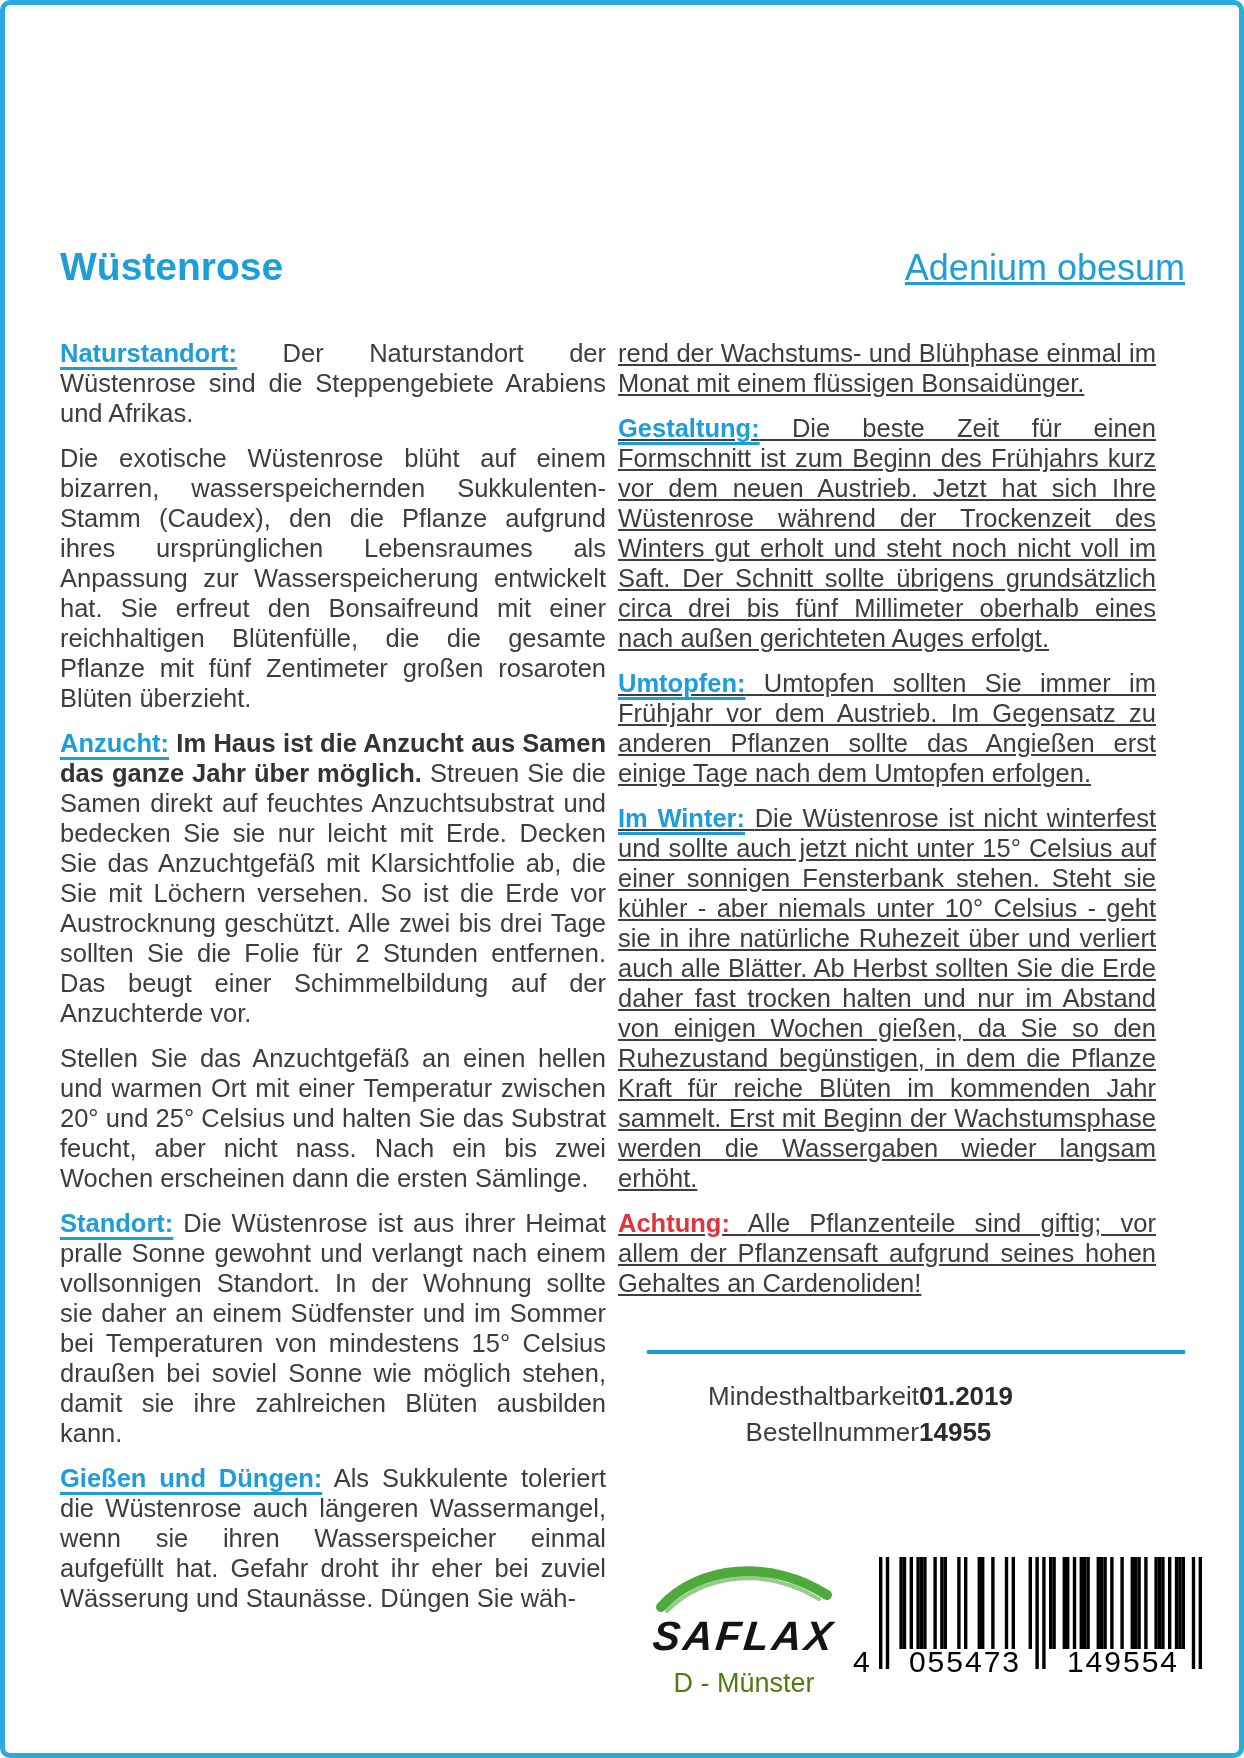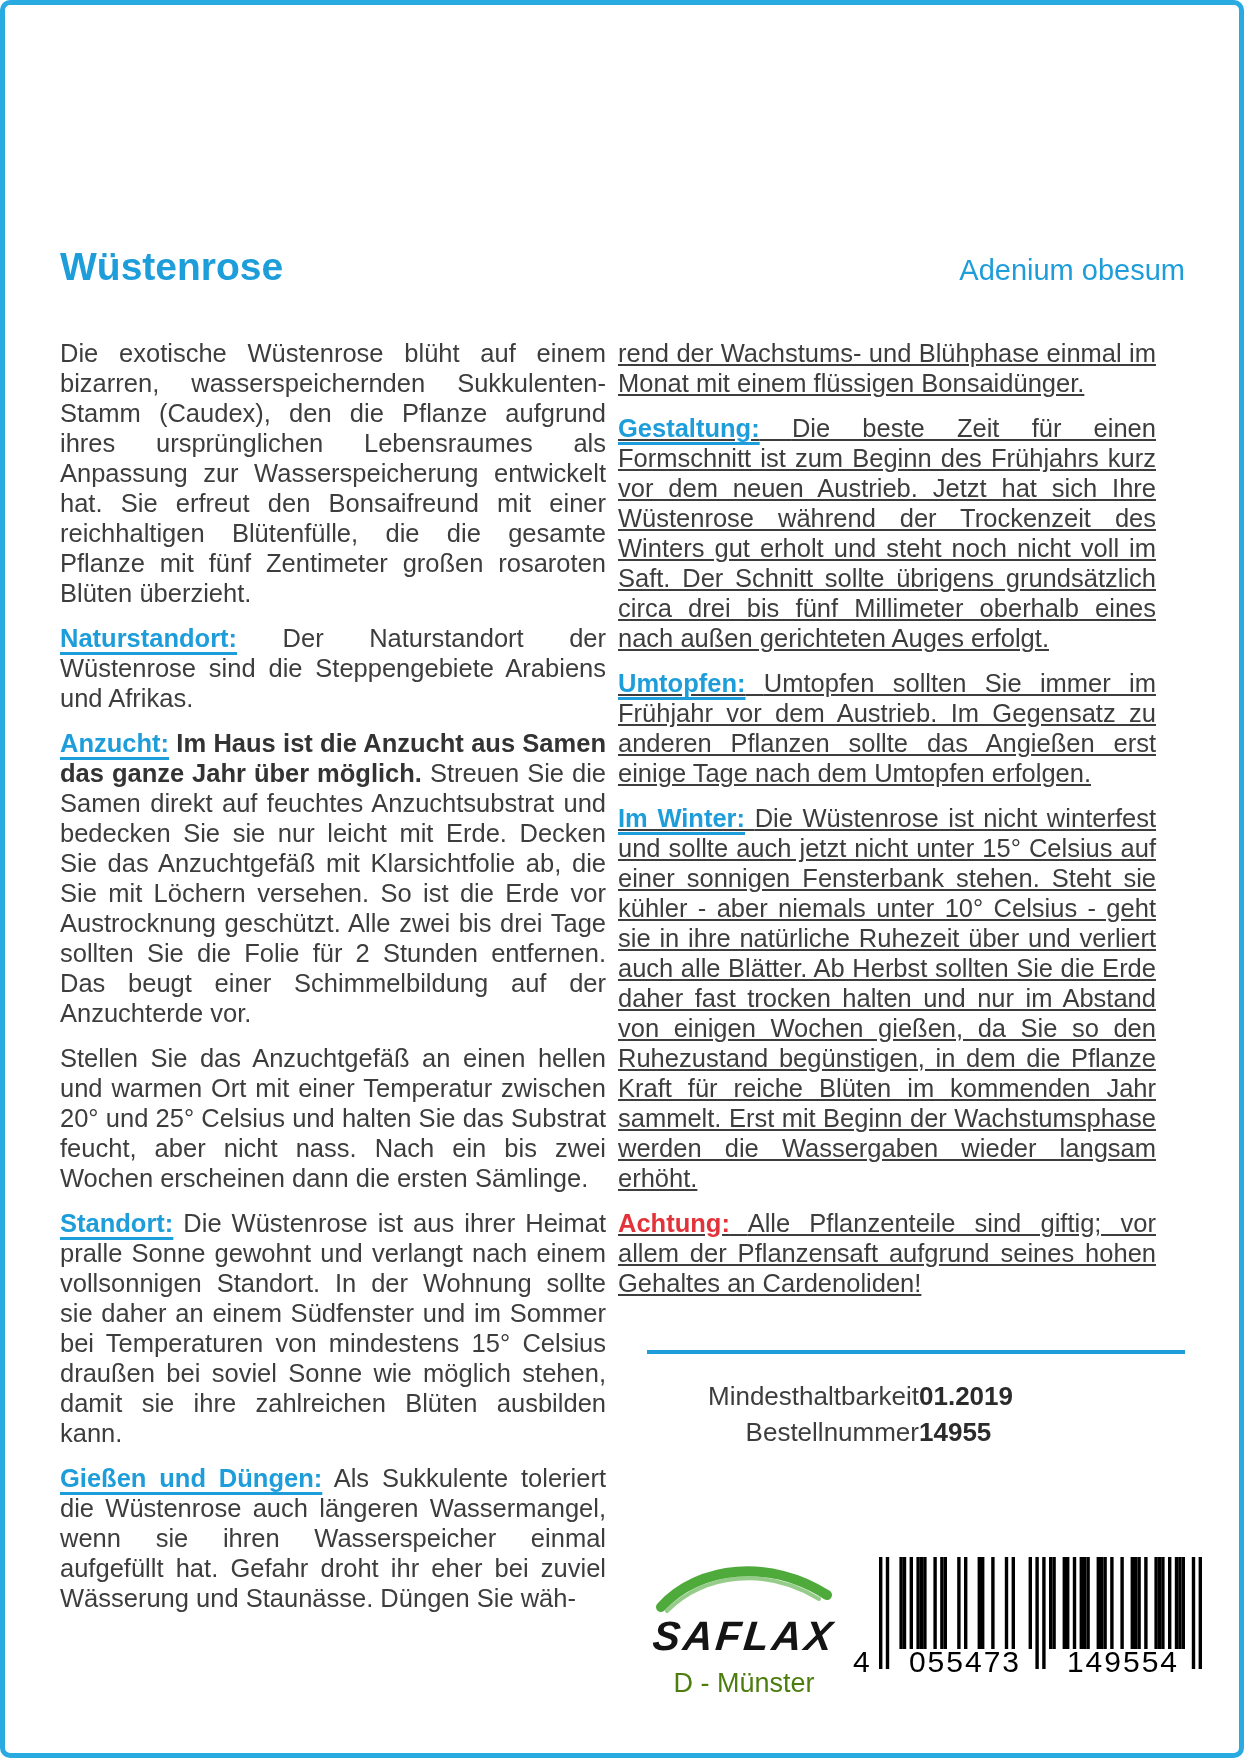--- a/index.html
+++ b/index.html
@@ -19,7 +19,7 @@
     display:flex;justify-content:space-between;align-items:baseline;gap:40px;
   }
   .title{font-size:39px;font-weight:bold;color:var(--accent,#1d9dd9);letter-spacing:0;}
-  .latin{font-size:29px;font-weight:normal;color:var(--accent,#1d9dd9);}
+  .latin{font-size:36px;font-weight:normal;color:var(--accent,#1d9dd9);text-decoration:underline;}
   .col{position:absolute;top:333px;}
   .col-left{left:55px;width:546px;}
   .col-right{left:613px;width:538px;text-decoration:underline;}

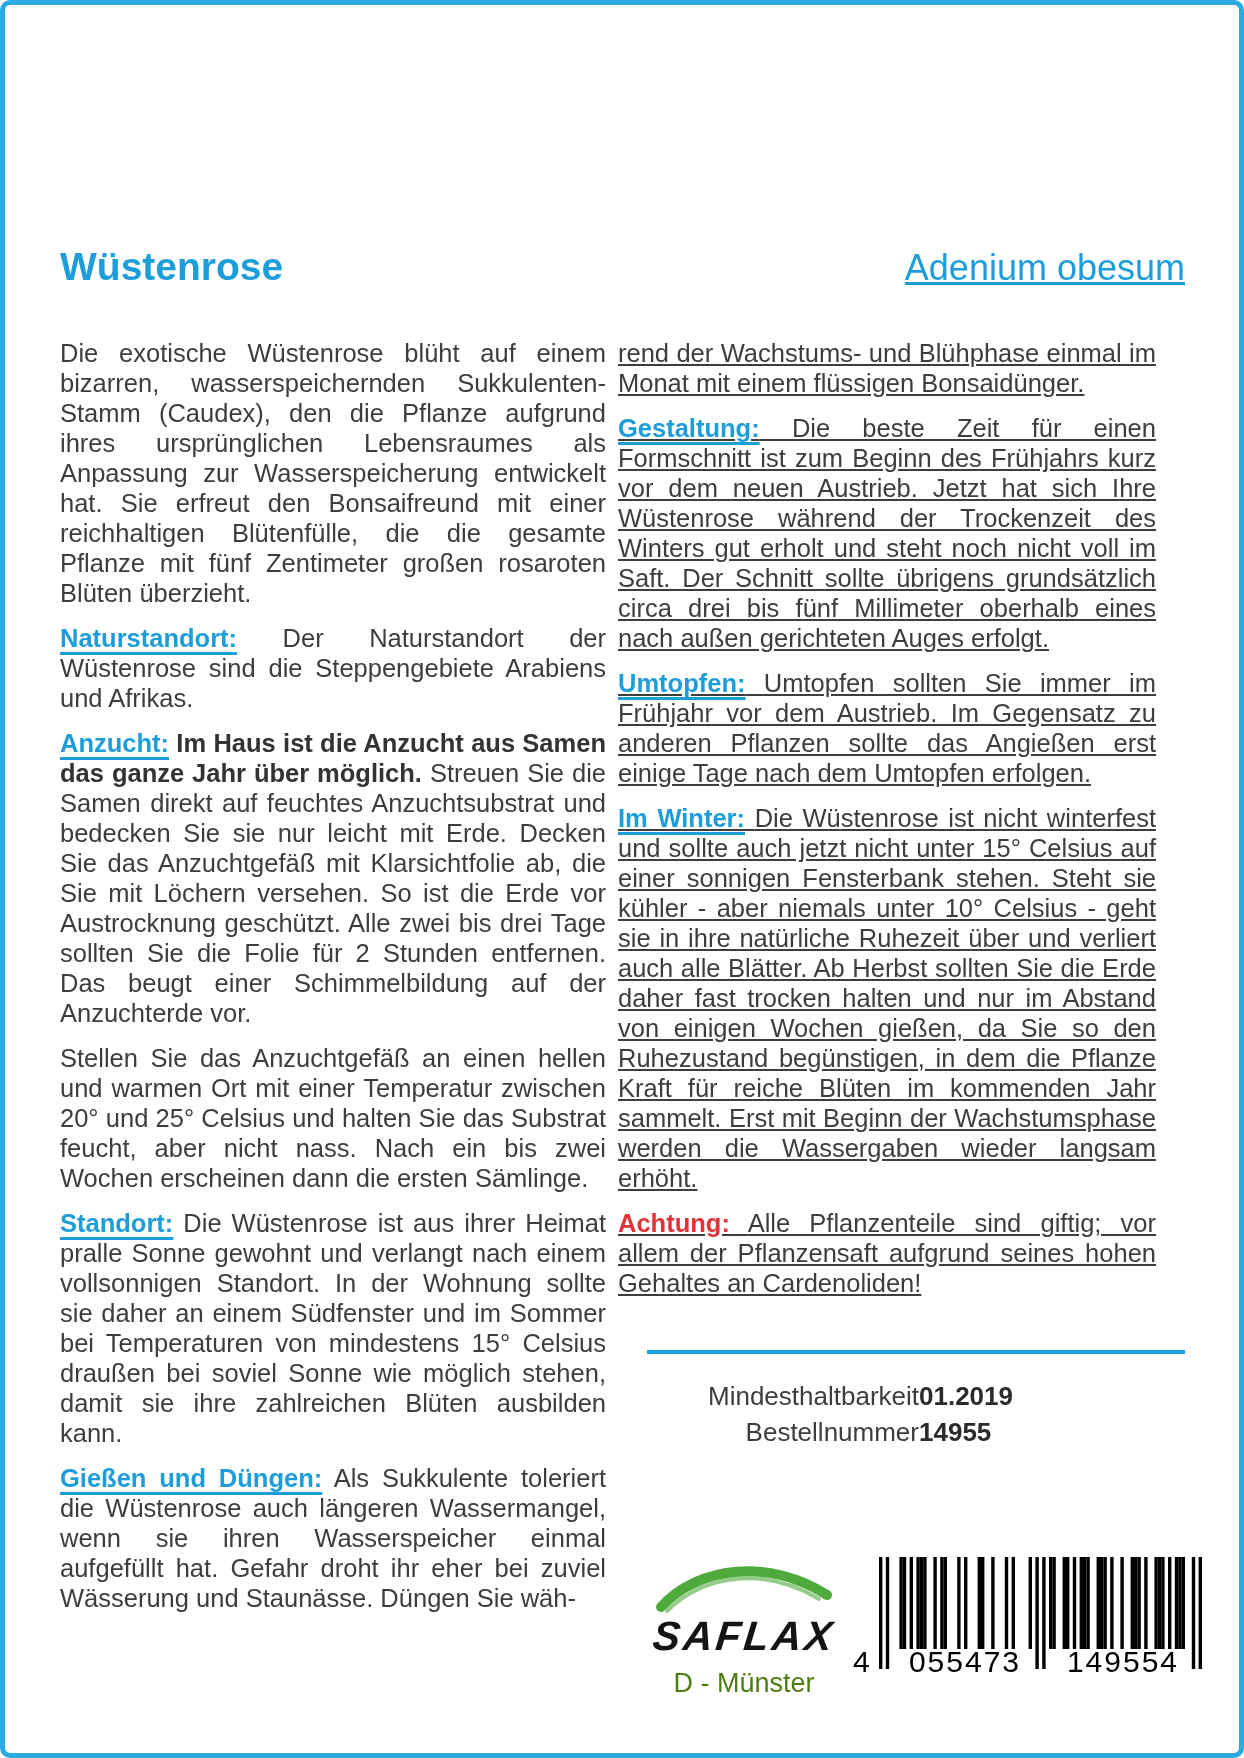--- a/index.html
+++ b/index.html
@@ -71,9 +71,9 @@
   </div>
 
   <div class="col col-left">
+    <p class="body"><span class="h-cyan">Naturstandort:</span> <span>Der Naturstandort der Wüstenrose sind die Steppengebiete Arabiens und Afrikas.</span></p>
+
     <p class="body"><span>Die exotische Wüstenrose blüht auf einem bizarren, wasserspeichernden Sukkulenten-Stamm (Caudex), den die Pflanze aufgrund ihres ursprünglichen Lebensraumes als Anpassung zur Wasserspeicherung entwickelt hat. Sie erfreut den Bonsaifreund mit einer reichhaltigen Blütenfülle, die die gesamte Pflanze mit fünf Zentimeter großen rosaroten Blüten überzieht.</span></p>
-
-    <p class="body"><span class="h-cyan">Naturstandort:</span> <span>Der Naturstandort der Wüstenrose sind die Steppengebiete Arabiens und Afrikas.</span></p>
 
     <p class="body"><span class="h-cyan">Anzucht:</span> <span class="lead">Im Haus ist die Anzucht aus Samen das ganze Jahr über möglich.</span> <span>Streuen Sie die Samen direkt auf feuchtes Anzuchtsubstrat und bedecken Sie sie nur leicht mit Erde. Decken Sie das Anzuchtgefäß mit Klarsichtfolie ab, die Sie mit Löchern versehen. So ist die Erde vor Austrocknung geschützt. Alle zwei bis drei Tage sollten Sie die Folie für 2 Stunden entfernen. Das beugt einer Schimmelbildung auf der Anzuchterde vor.</span></p>
 

